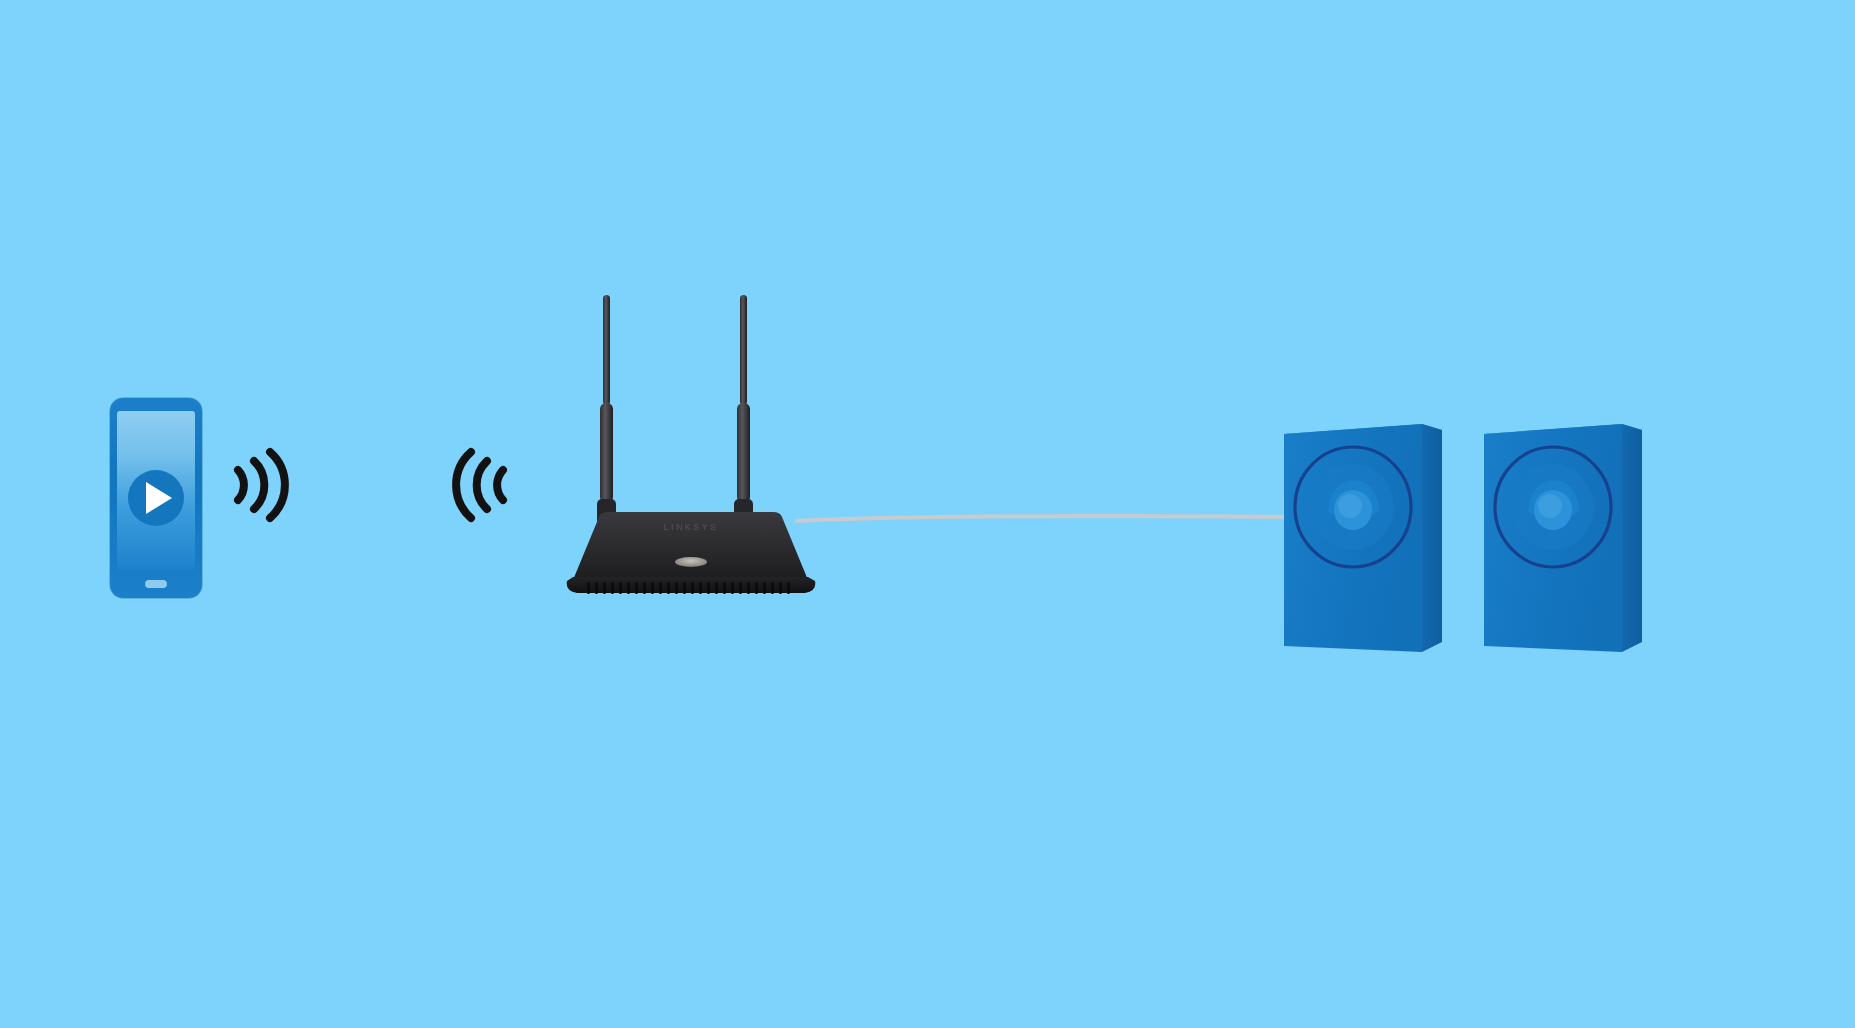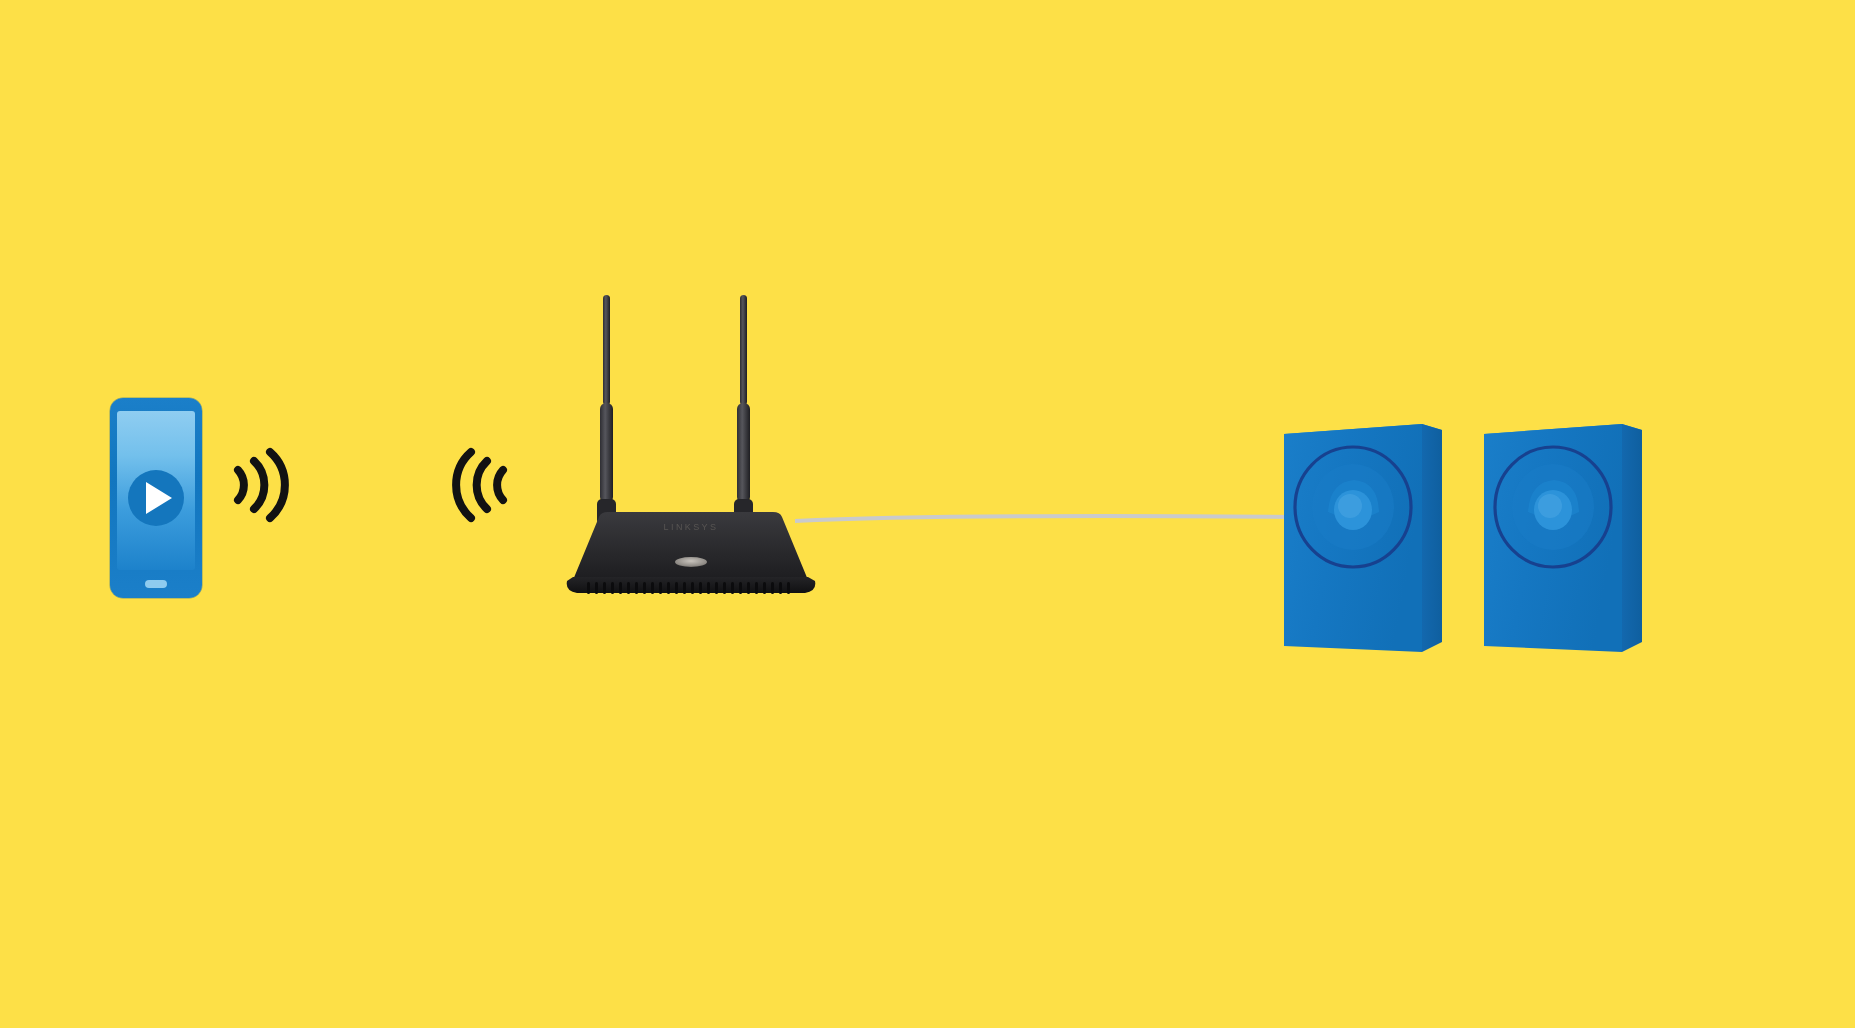--- a/index.html
+++ b/index.html
@@ -15,7 +15,7 @@
     position: relative;
     width: 1855px;
     height: 1028px;
-    background: #fde047;
+    background: #7dd3fc;
     overflow: hidden;
   }
   .node {

